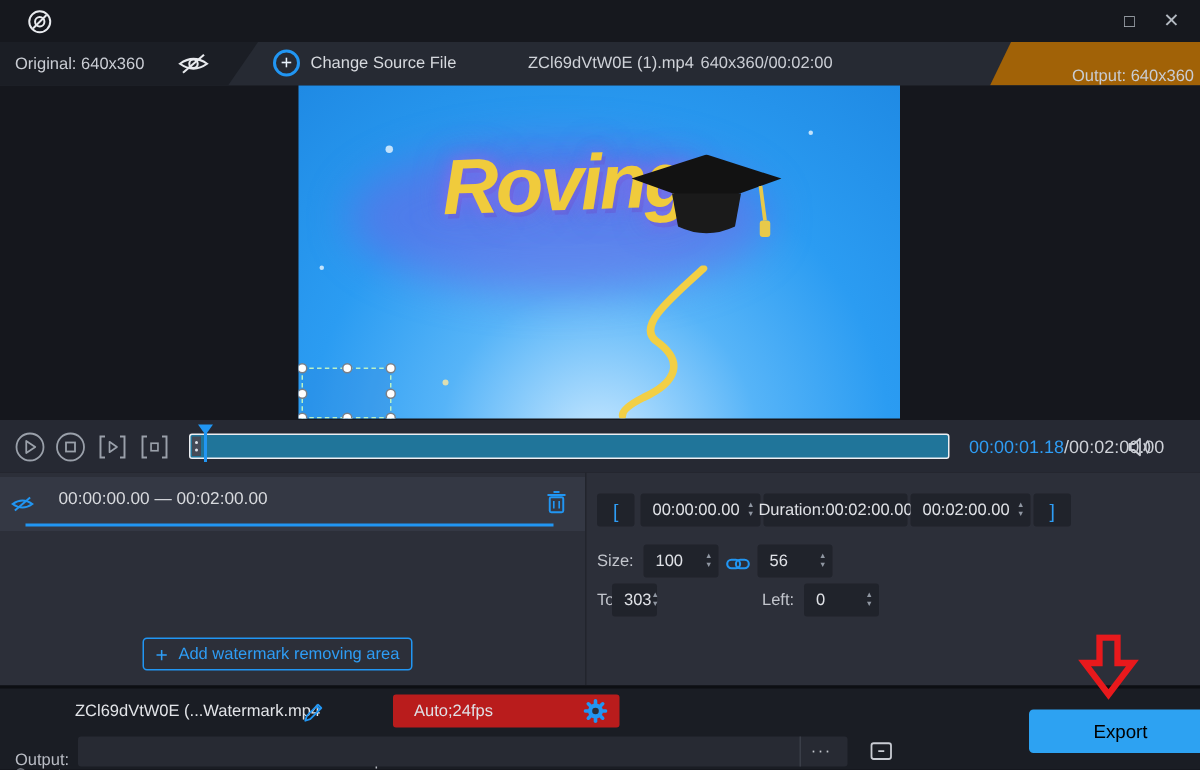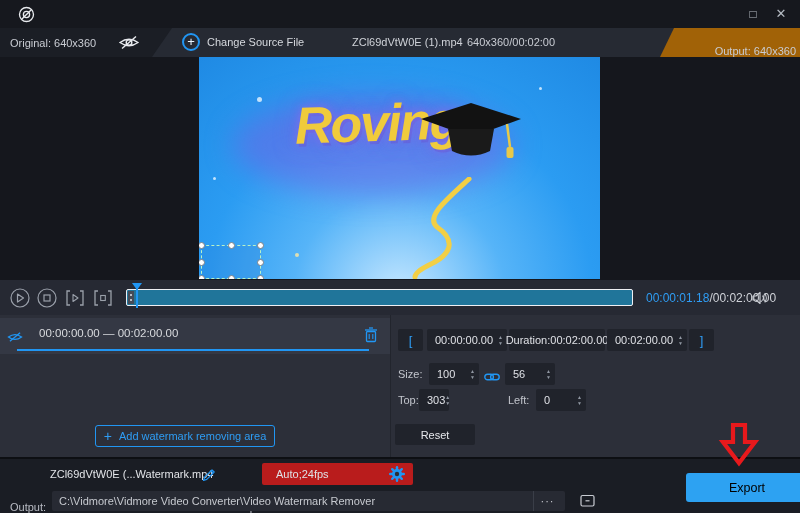--- a/index.html
+++ b/index.html
@@ -307,7 +307,7 @@
   </div>
 
   <span class="lbl" style="left:398px;top:79px;">Top:</span>
-  <div class="field" style="left:419px;top:74px;width:30px;">
+  <div class="field" style="left:408px;top:74px;width:30px;">
     <span class="f-text">303</span>
     <span class="spin">
         <i>▲</i>

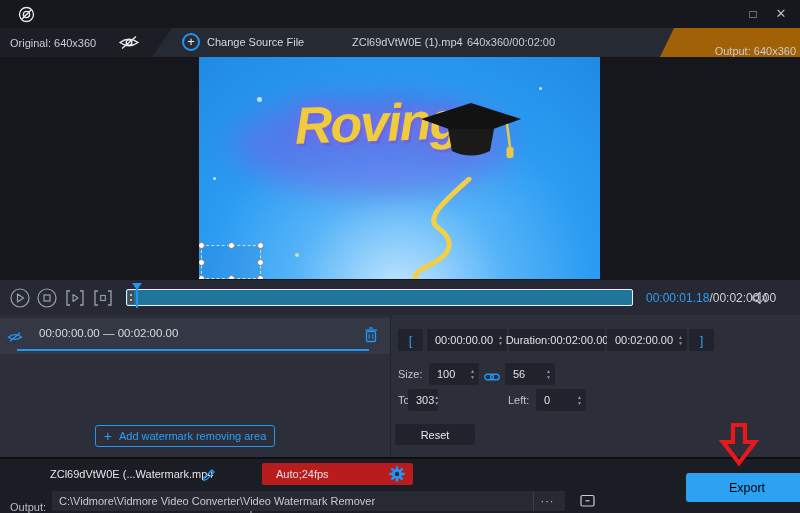--- a/index.html
+++ b/index.html
@@ -323,7 +323,6 @@
       </span>
   </div>
 
-  <button class="reset-btn">Reset</button>
 </div>
 
 <div class="footer">

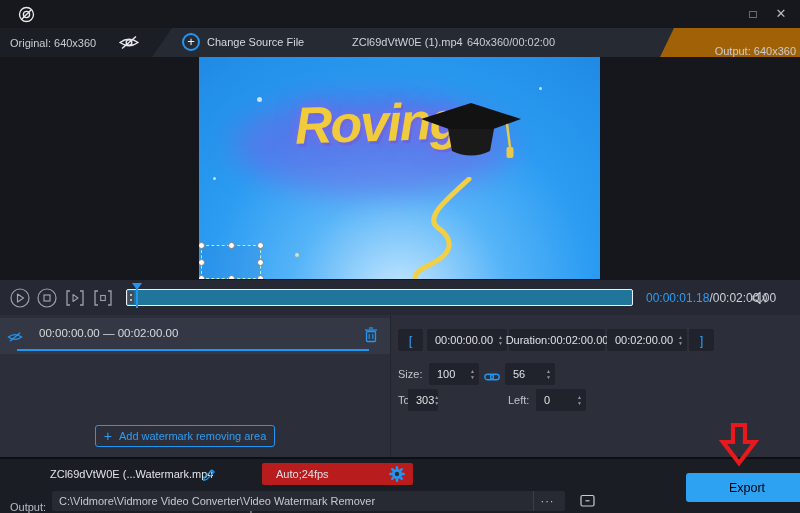--- a/index.html
+++ b/index.html
@@ -354,7 +354,6 @@
 
   <span class="fo-lbl save-lbl">Save to:</span>
   <div class="path-field">
-    <span class="path-text">C:\Vidmore\Vidmore Video Converter\Video Watermark Remover</span>
     <span class="more-btn">···</span>
   </div>
   <span class="folder-btn">

